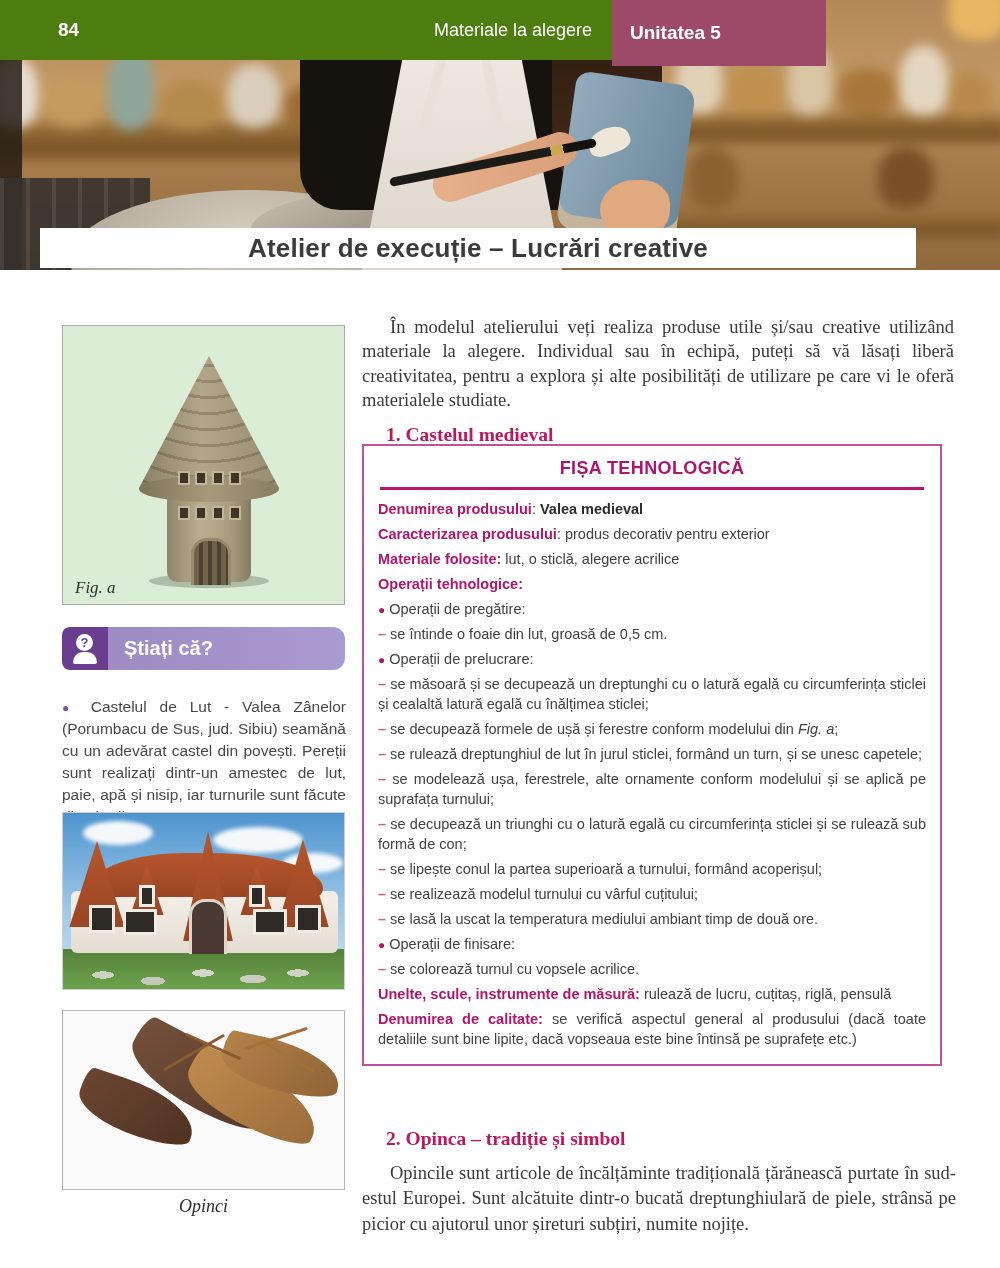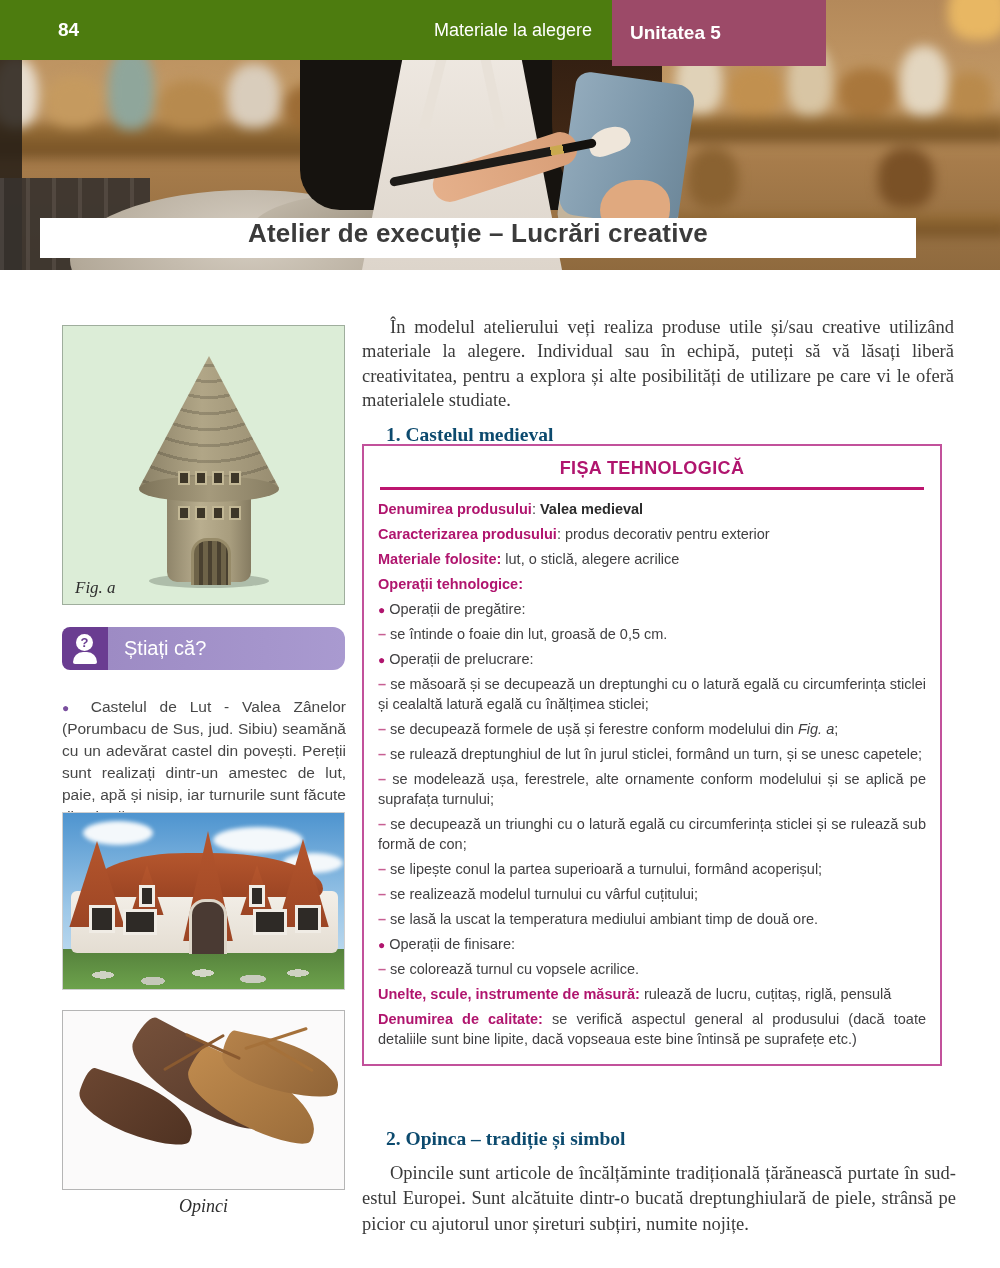--- a/index.html
+++ b/index.html
@@ -48,8 +48,8 @@
            color:#fff;font-weight:bold;font-size:19px;display:flex;align-items:center;
            padding-left:18px;box-sizing:border-box;}
   
-  .titlebar{position:absolute;left:40px;top:218px;width:876px;height:40px;background:#fff;
-            display:flex;justify-content:center;}
+  .titlebar{position:absolute;left:40px;top:228px;width:876px;height:40px;background:#fff;
+            display:flex;align-items:center;justify-content:center;}
   .titlebar h1{margin:0;font-size:26px;color:#3b3b3b;font-weight:bold;letter-spacing:.2px;}
   
   .serif{font-family:"Liberation Serif",serif;color:#3a3a3a;}

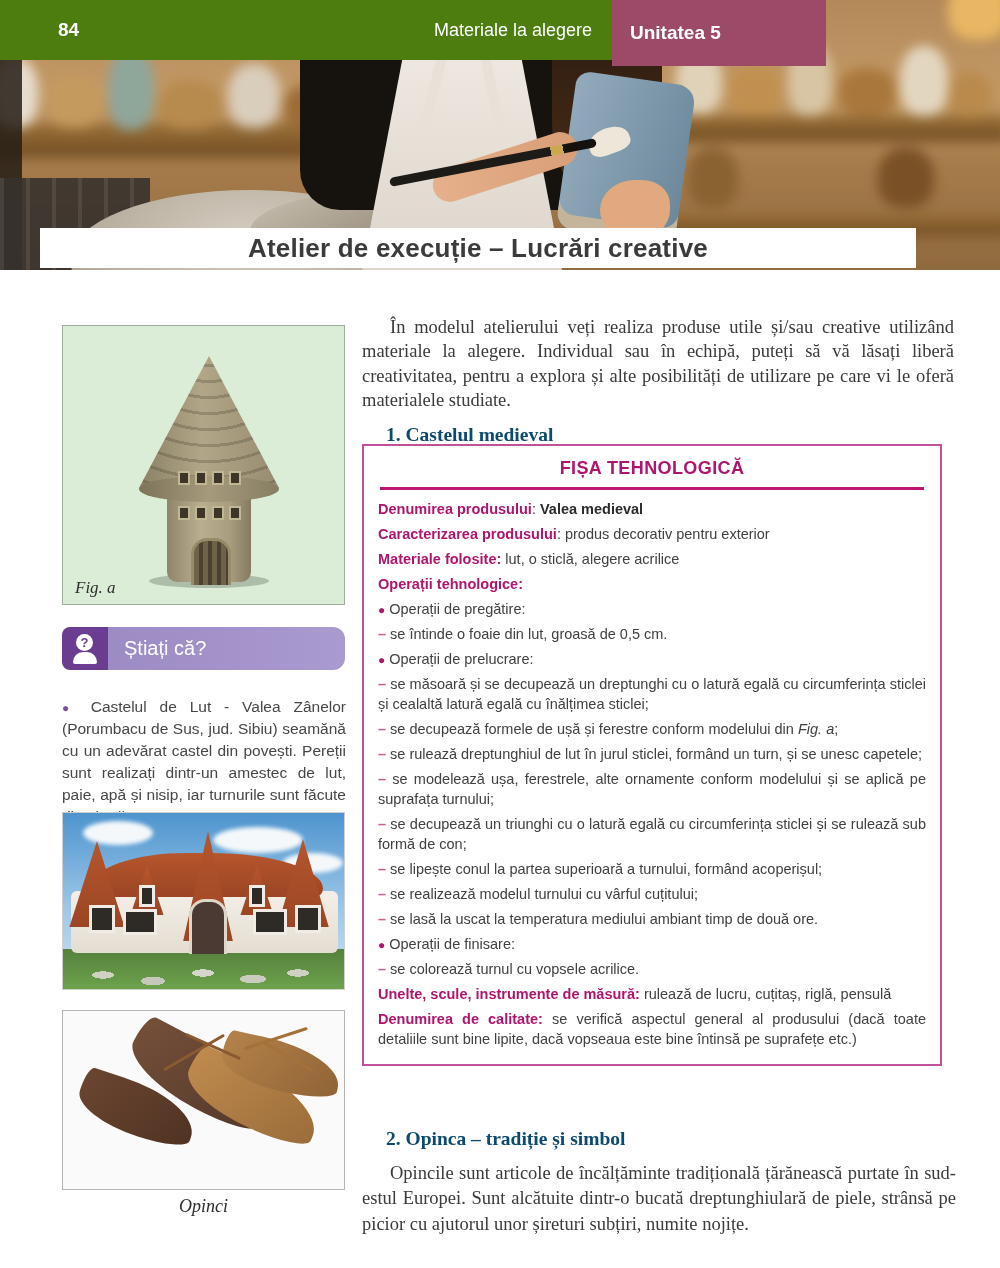--- a/index.html
+++ b/index.html
@@ -55,7 +55,7 @@
   .serif{font-family:"Liberation Serif",serif;color:#3a3a3a;}
   .intro{position:absolute;left:362px;top:296px;width:592px;font-size:18.5px;line-height:1.33;
          text-align:justify;text-indent:28px;}
-  .sechead{position:absolute;left:386px;top:0;font-size:19.5px;font-weight:bold;color:#0c4a6e;
+  .sechead{position:absolute;left:386px;top:0;font-size:19.5px;font-weight:bold;color:#be185d;
            font-family:"Liberation Serif",serif;}
   #sec1{top:408px;}
   #sec2{top:1112px;}

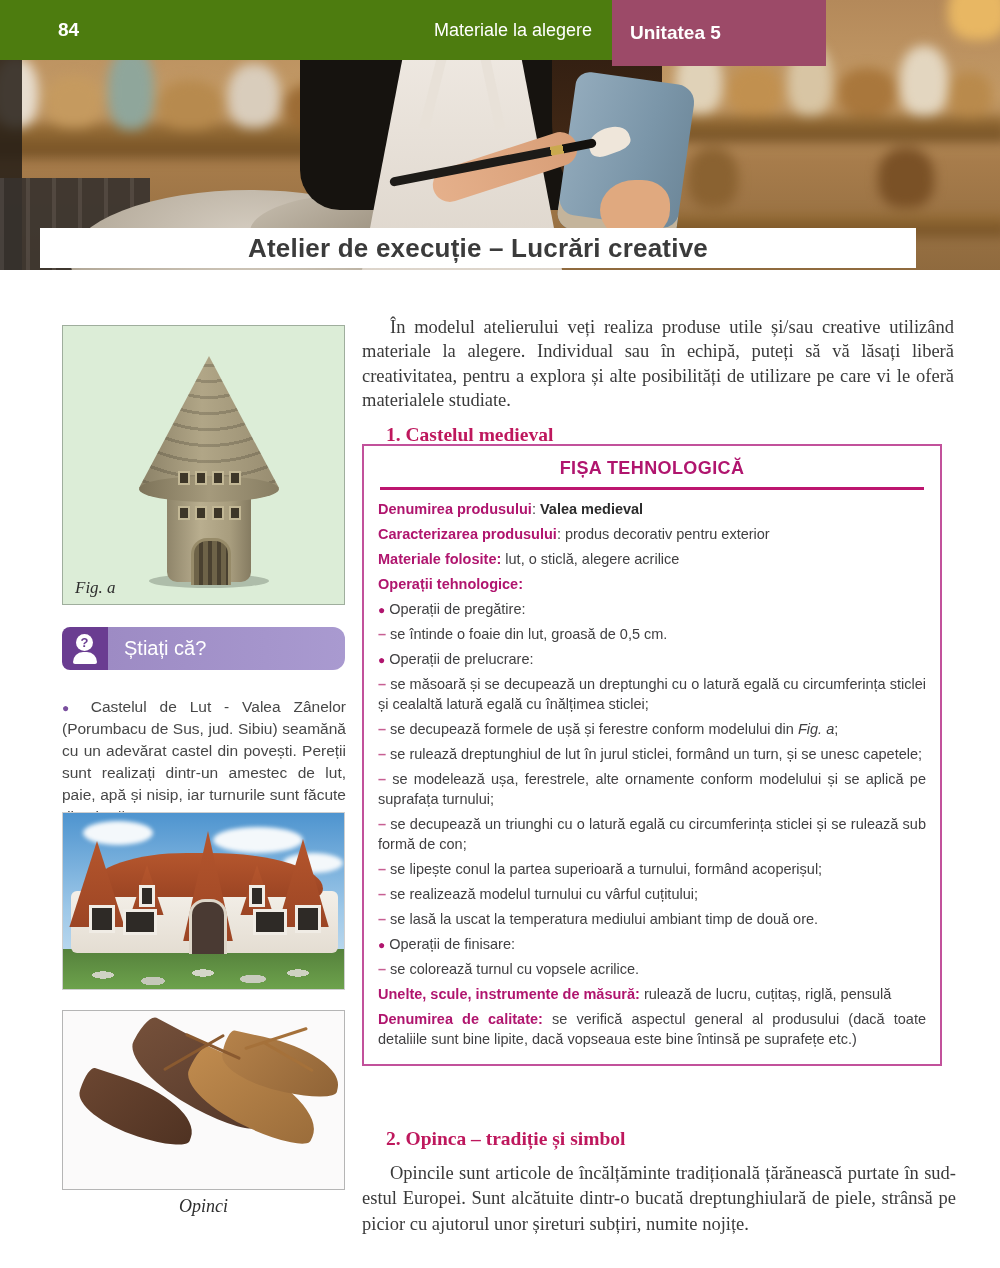--- a/index.html
+++ b/index.html
@@ -101,7 +101,7 @@
                border-radius:8px 0 0 8px;display:flex;align-items:center;justify-content:center;}
   .stiati-rest{position:absolute;left:46px;top:0;width:237px;height:43px;border-radius:0 12px 12px 0;
                background:linear-gradient(90deg,#9d8bc4,#a99ad0);display:flex;align-items:center;}
-  .stiati-rest span{color:#fff;font-weight:normal;font-size:20px;margin-left:16px;}
+  .stiati-rest span{color:#fff;font-weight:bold;font-size:20px;margin-left:16px;}
   .person-icon{position:relative;width:24px;height:30px;}
   .person-icon .head{position:absolute;left:3px;top:0;width:17px;height:17px;border-radius:50%;
         background:#fff;color:#6a3d91;font-weight:bold;font-size:13px;text-align:center;line-height:17px;}

